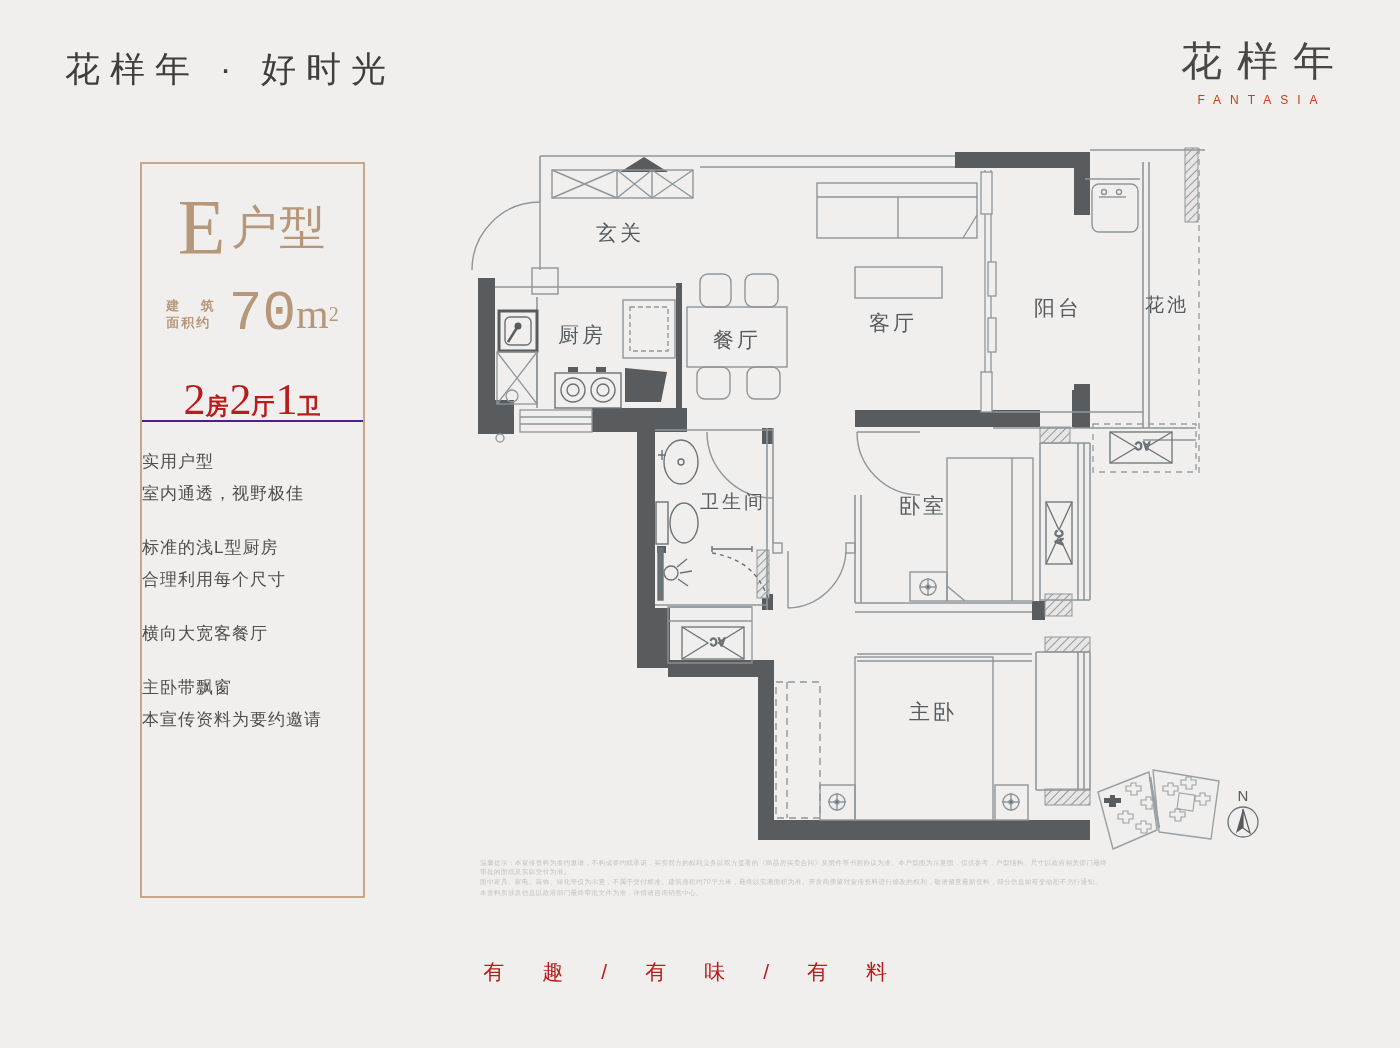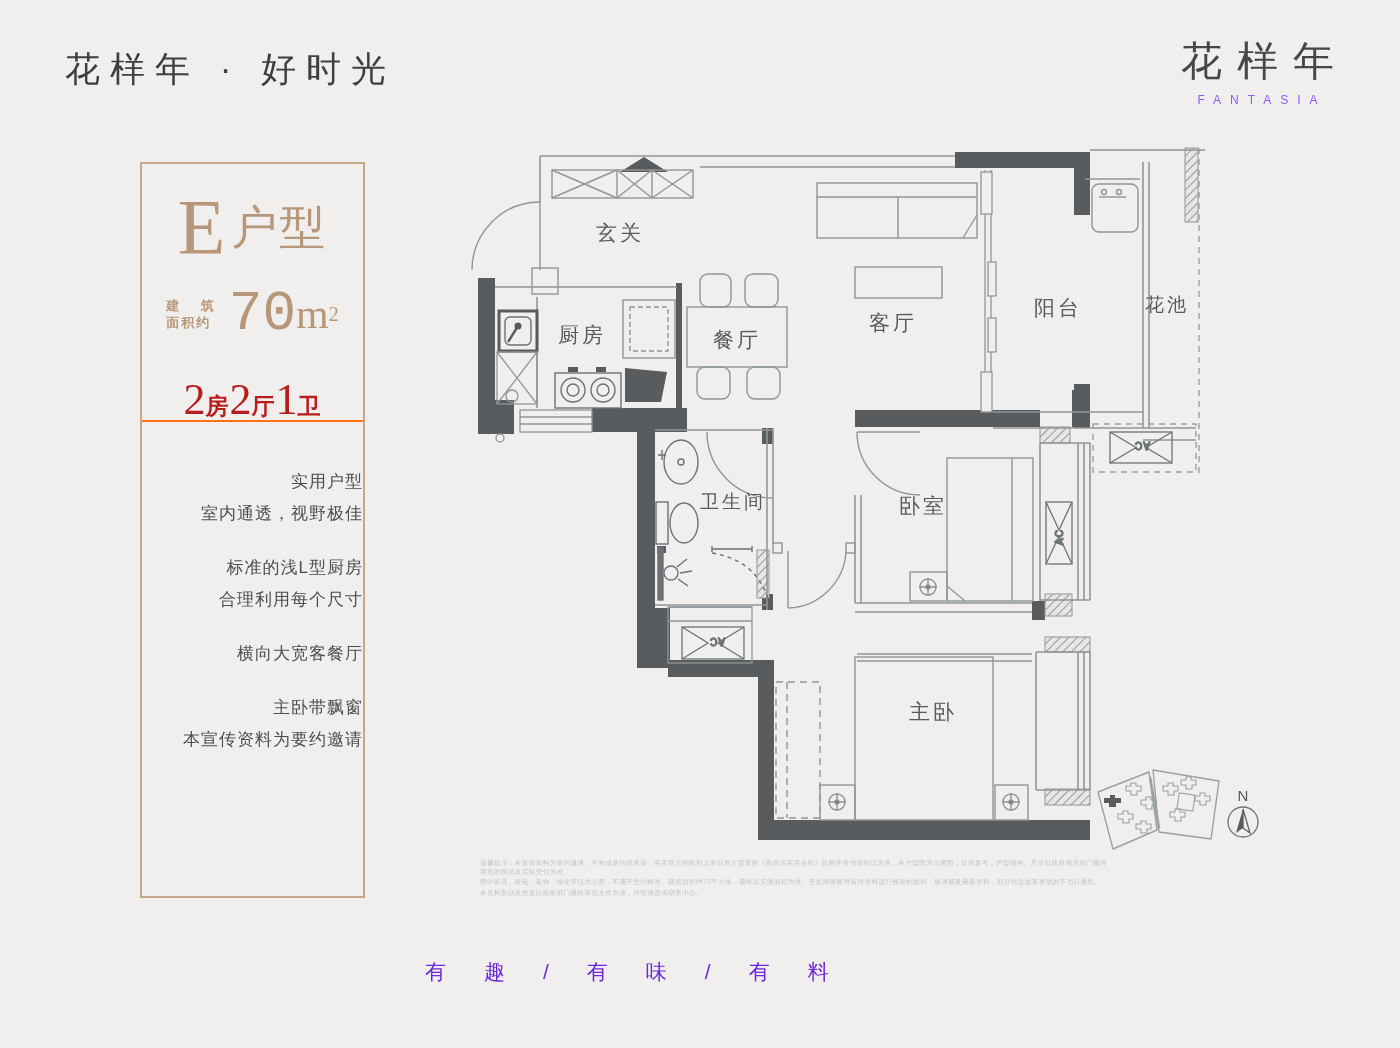--- a/index.html
+++ b/index.html
@@ -22,7 +22,7 @@
     font-size:41px;letter-spacing:15px;color:#474747;margin-right:-15px;
   }
   .logo .en{
-    margin-top:4px;font-size:12px;letter-spacing:9px;color:#8b5cf6;margin-right:-9px;
+    margin-top:4px;font-size:12px;letter-spacing:9px;color:#c2410c;margin-right:-9px;
   }
   
   .panel{

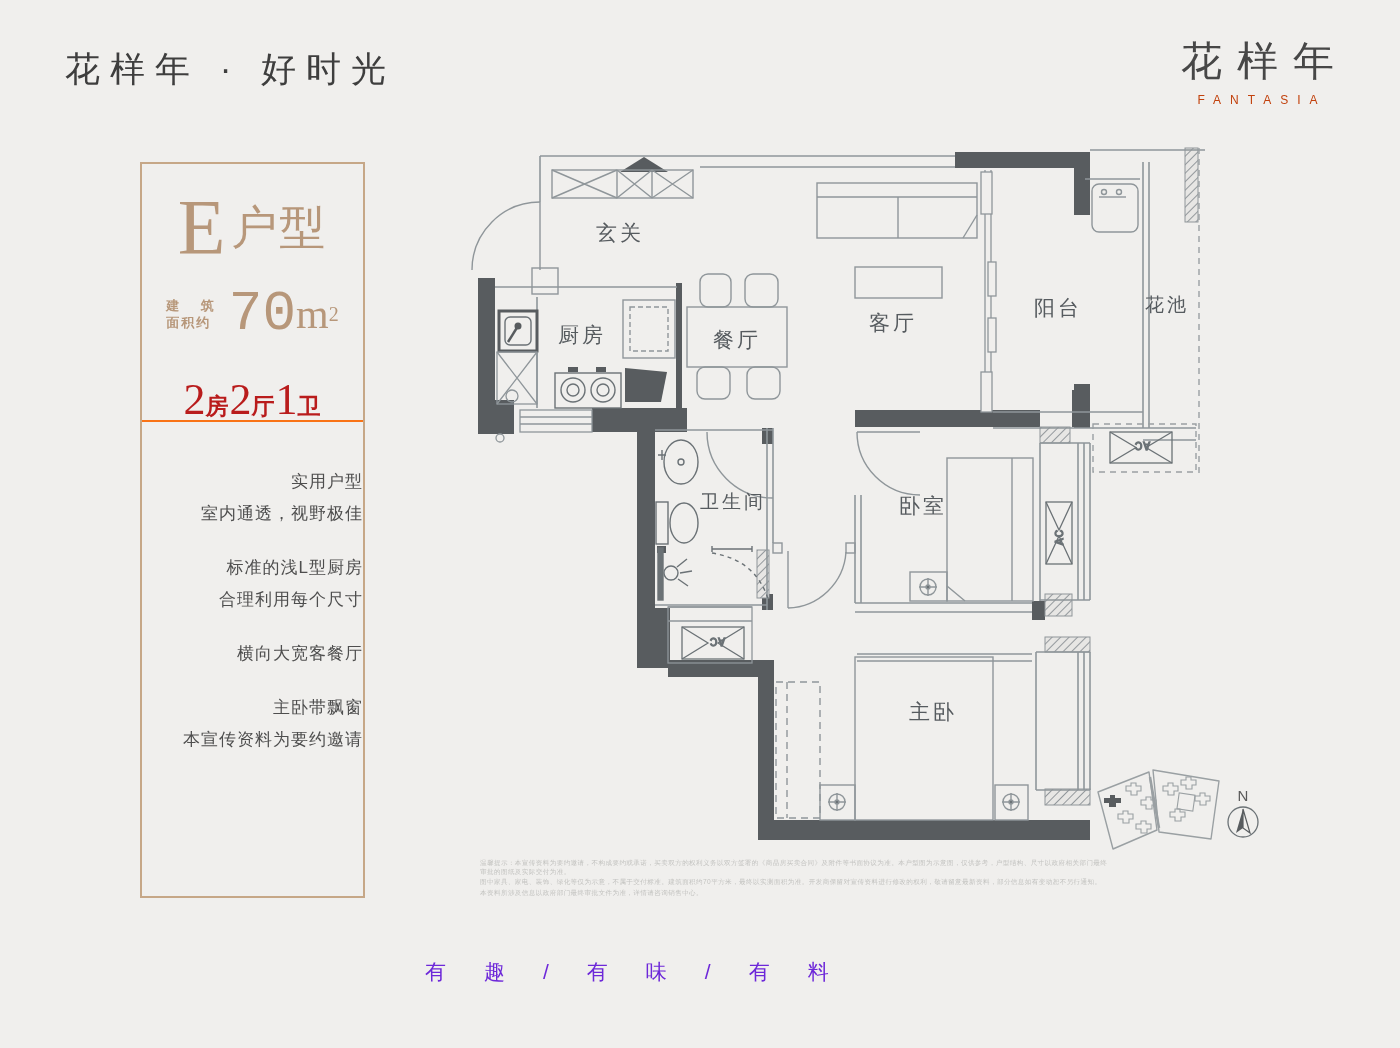--- a/index.html
+++ b/index.html
@@ -30,7 +30,7 @@
     border:2px solid #c6a787;box-sizing:border-box;
   }
   .panel .top{
-    height:258px;border-bottom:2px solid #f97316;box-sizing:border-box;
+    height:258px;border-bottom:2px solid #4c1d95;box-sizing:border-box;
     display:flex;flex-direction:column;align-items:center;
     color:#b7977a;
   }

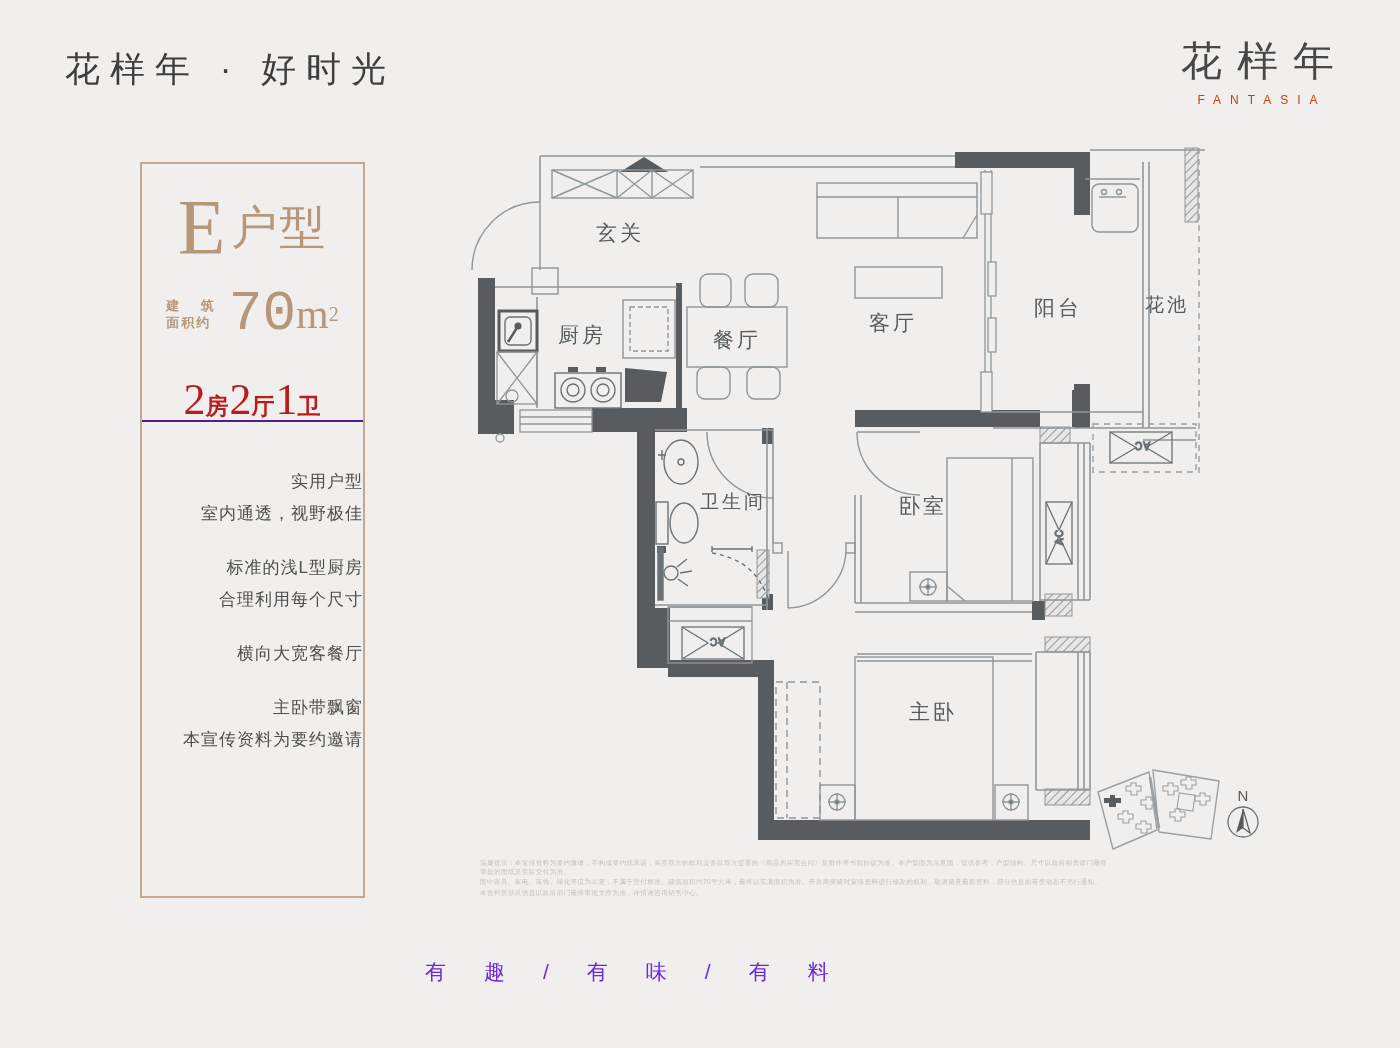--- a/index.html
+++ b/index.html
@@ -54,7 +54,7 @@
   .spec-row .num{font-family:"Liberation Serif", serif;font-size:44px;}
   .spec-row .u{font-size:23px;font-weight:600;letter-spacing:1px;}
   .features{
-    padding-top:44px;text-align:right;color:#4e4e4e;font-size:17px;
+    padding-top:24px;text-align:left;color:#4e4e4e;font-size:17px;
   }
   .feature-group{margin-bottom:22px;}
   .feature-group p{margin:0;line-height:32px;letter-spacing:1px;}

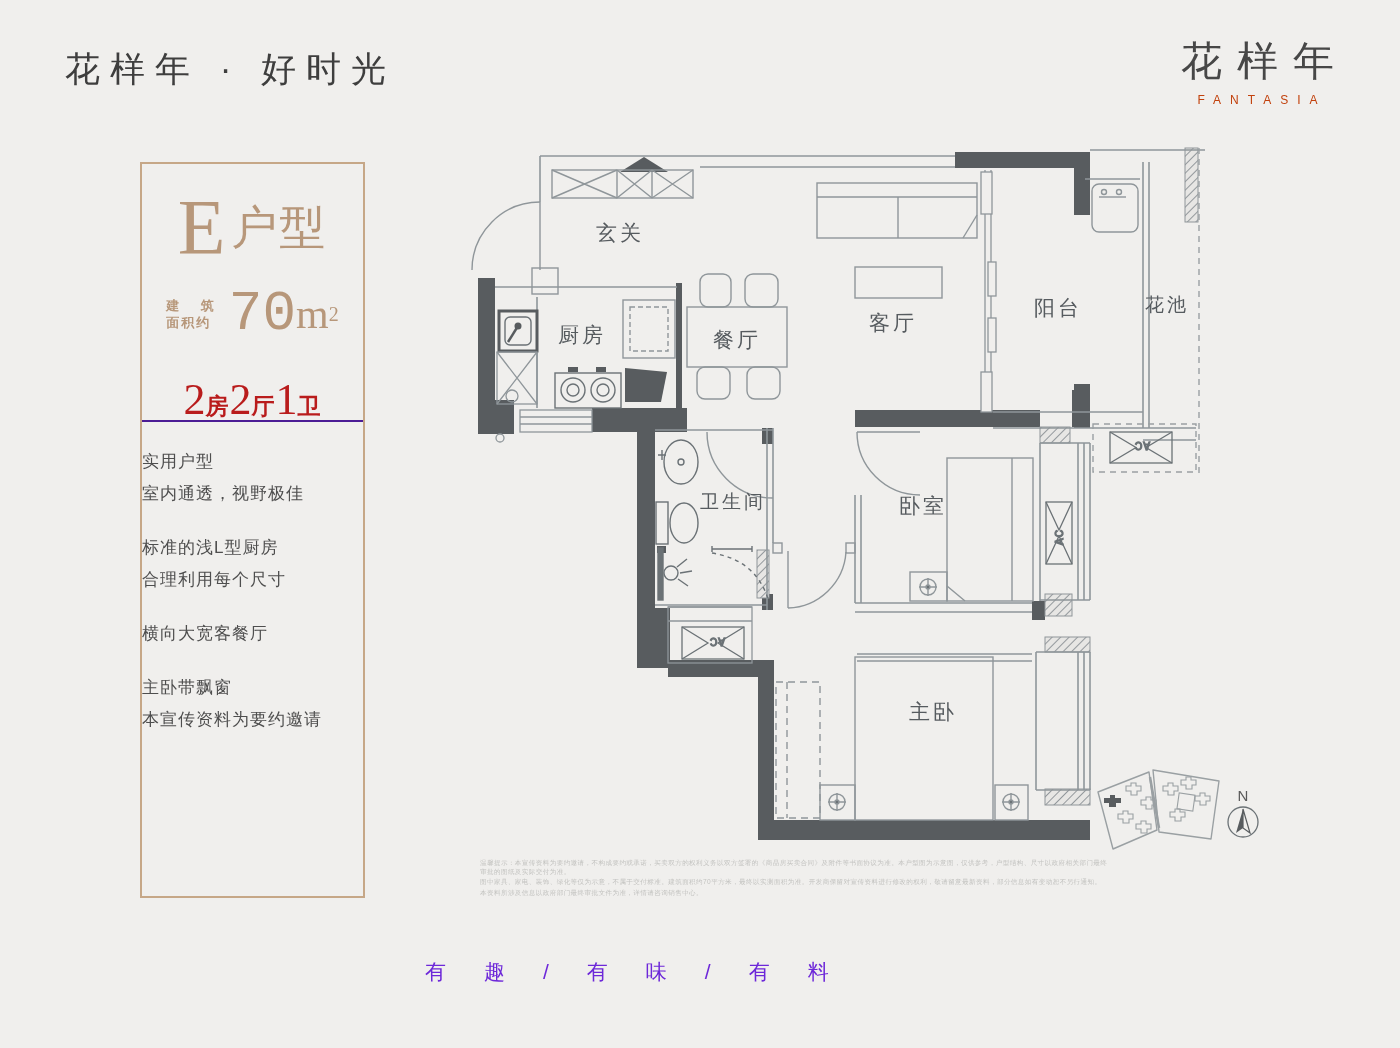--- a/index.html
+++ b/index.html
@@ -77,7 +77,7 @@
   
   .slogan{
     position:absolute;left:425px;top:958px;width:500px;
-    text-align:left;font-size:21px;letter-spacing:38px;color:#6d28d9;
+    text-align:right;font-size:21px;letter-spacing:38px;color:#b91c1c;
     white-space:nowrap;
   }
 </style>

